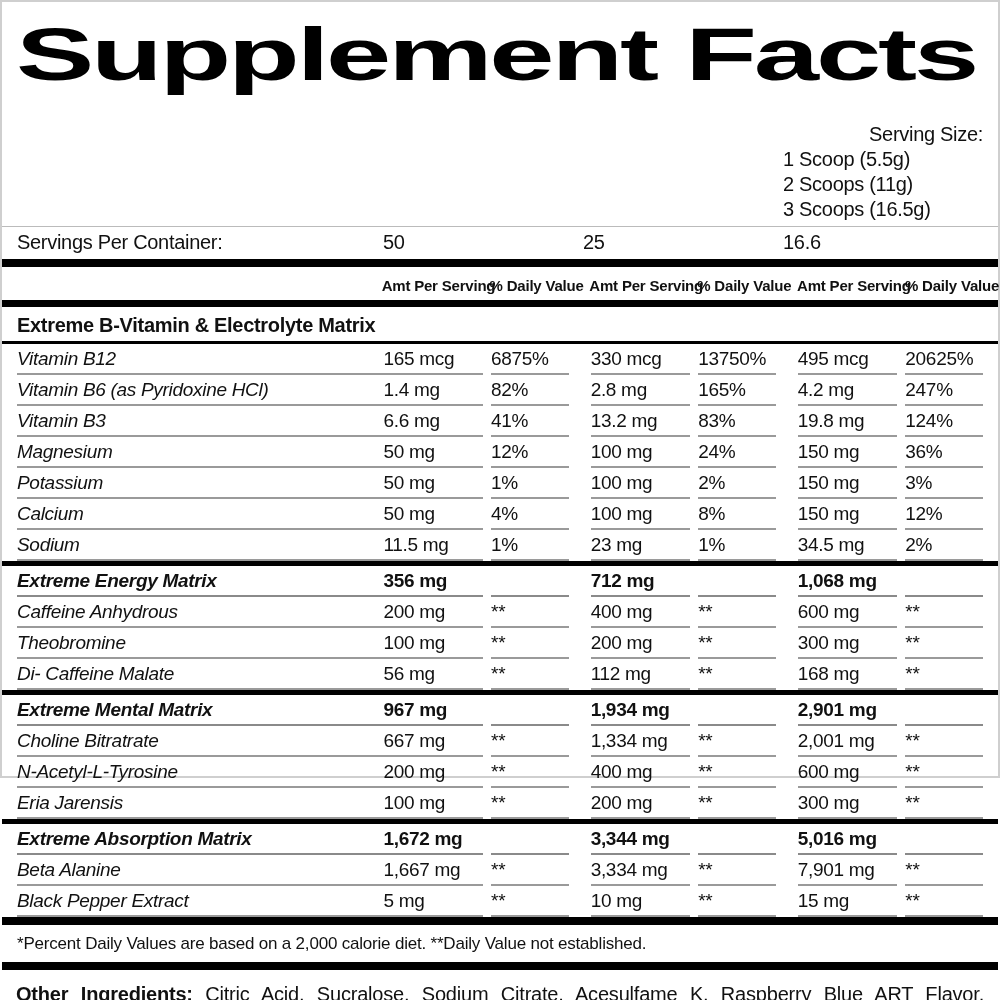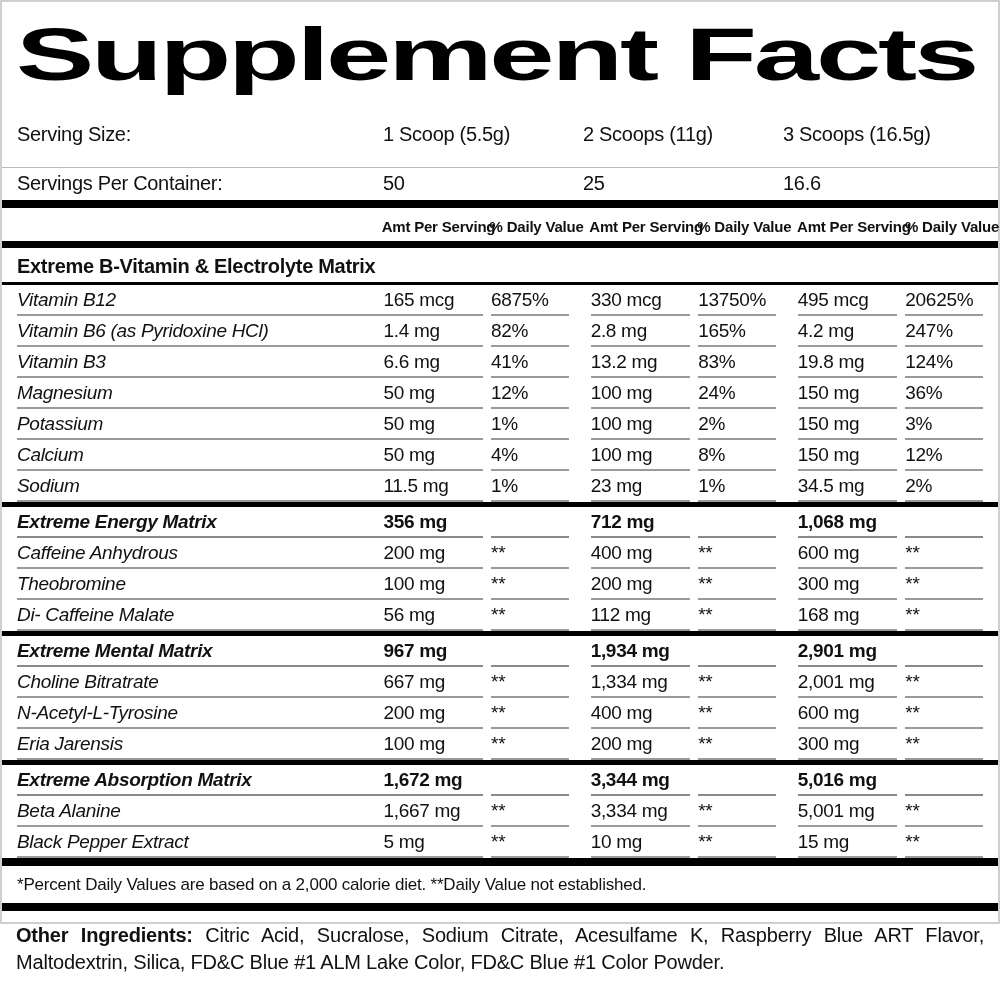--- a/index.html
+++ b/index.html
@@ -4,7 +4,7 @@
 <style>
   html,body{margin:0;padding:0;background:#fff;}
   body{width:1000px;height:1000px;overflow:hidden;font-family:"Liberation Sans",sans-serif;color:#111;}
-  .label{box-sizing:border-box;width:1000px;height:924px;border:2px solid #cfcfcf;padding-top:8px;background:#fff;}
+  .label{box-sizing:border-box;width:1000px;height:778px;border:2px solid #cfcfcf;padding-top:8px;background:#fff;}
   .title-wrap{padding:0 14px;}
   .bar{height:8px;background:#000;}
   .bar-mid{height:7px;background:#000;}

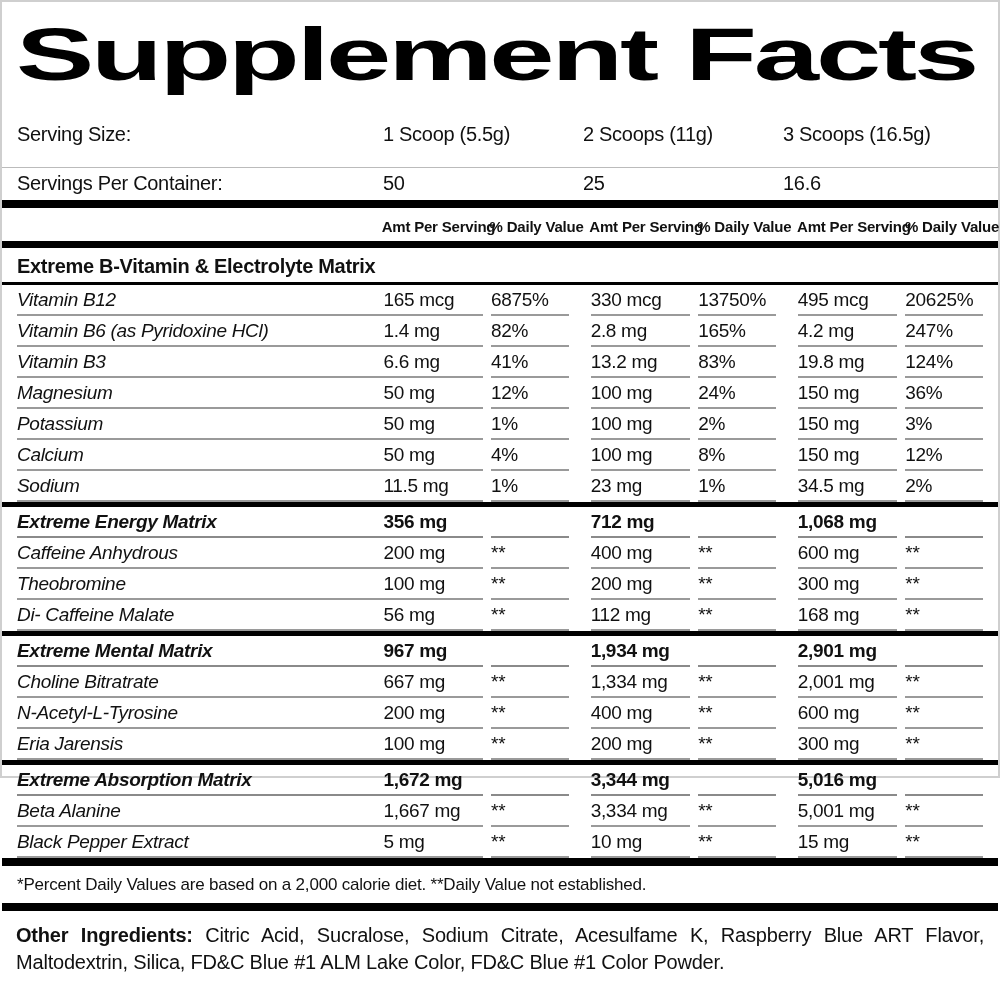--- a/index.html
+++ b/index.html
@@ -14,7 +14,7 @@
   .srow{display:flex;align-items:flex-end;padding:0 15px;font-size:20px;line-height:25px;letter-spacing:-0.3px;}
   .srow .slabel{flex:1;text-align:left;}
   .srow .scol{width:200px;text-align:left;}
-  .srow-first{border-bottom:1px solid #bbb;padding-bottom:20px;}
+  .srow-first{border-bottom:1px solid #bbb;padding-bottom:4px;flex-direction:column;}
   .srow-second{padding-top:3px;padding-bottom:4px;}
   
   .row{display:flex;align-items:flex-end;padding:0 15px;font-size:19px;line-height:20px;letter-spacing:-0.3px;}

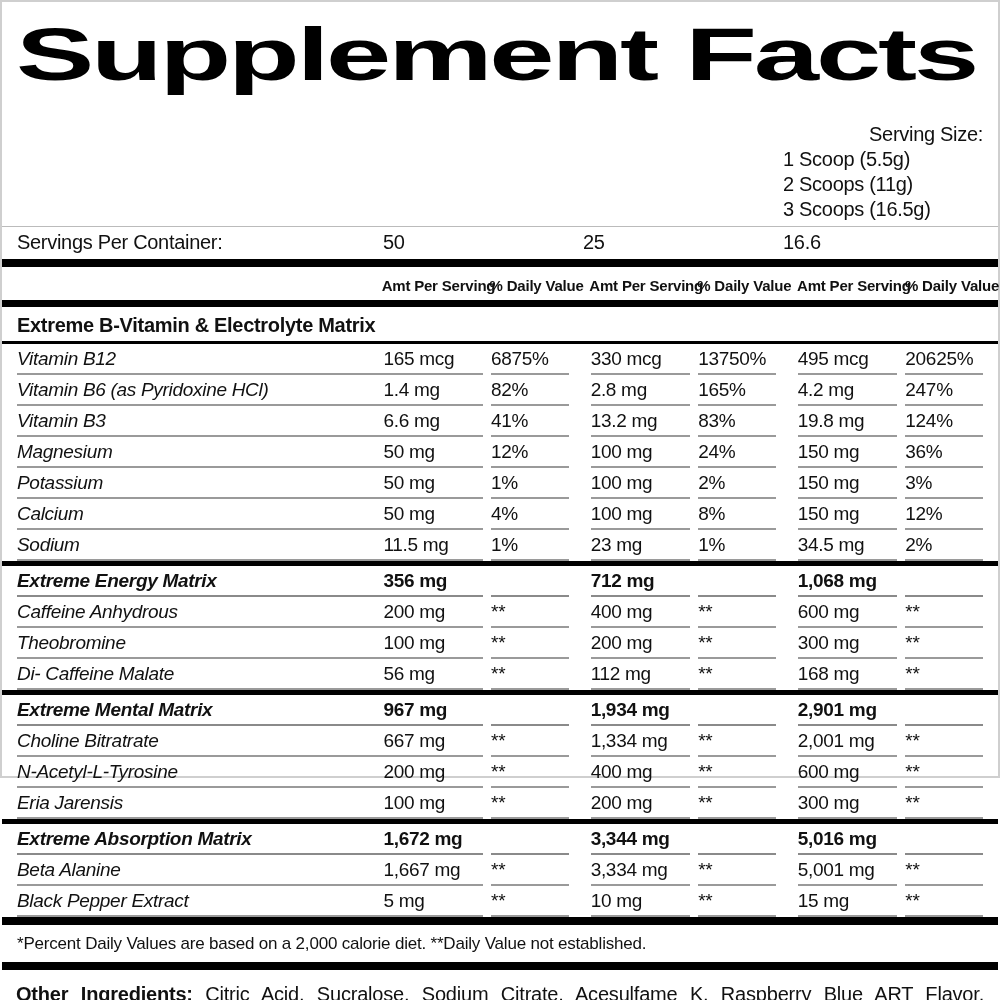--- a/index.html
+++ b/index.html
@@ -323,7 +323,7 @@
         <div class="gap-sm"></div>
         <div class="c c-dv">**</div>
         <div class="gap-lg"></div>
-        <div class="c c-amt">5,001 mg</div>
+        <div class="c c-amt">7,901 mg</div>
         <div class="gap-sm"></div>
         <div class="c c-dv">**</div>
       </div>

